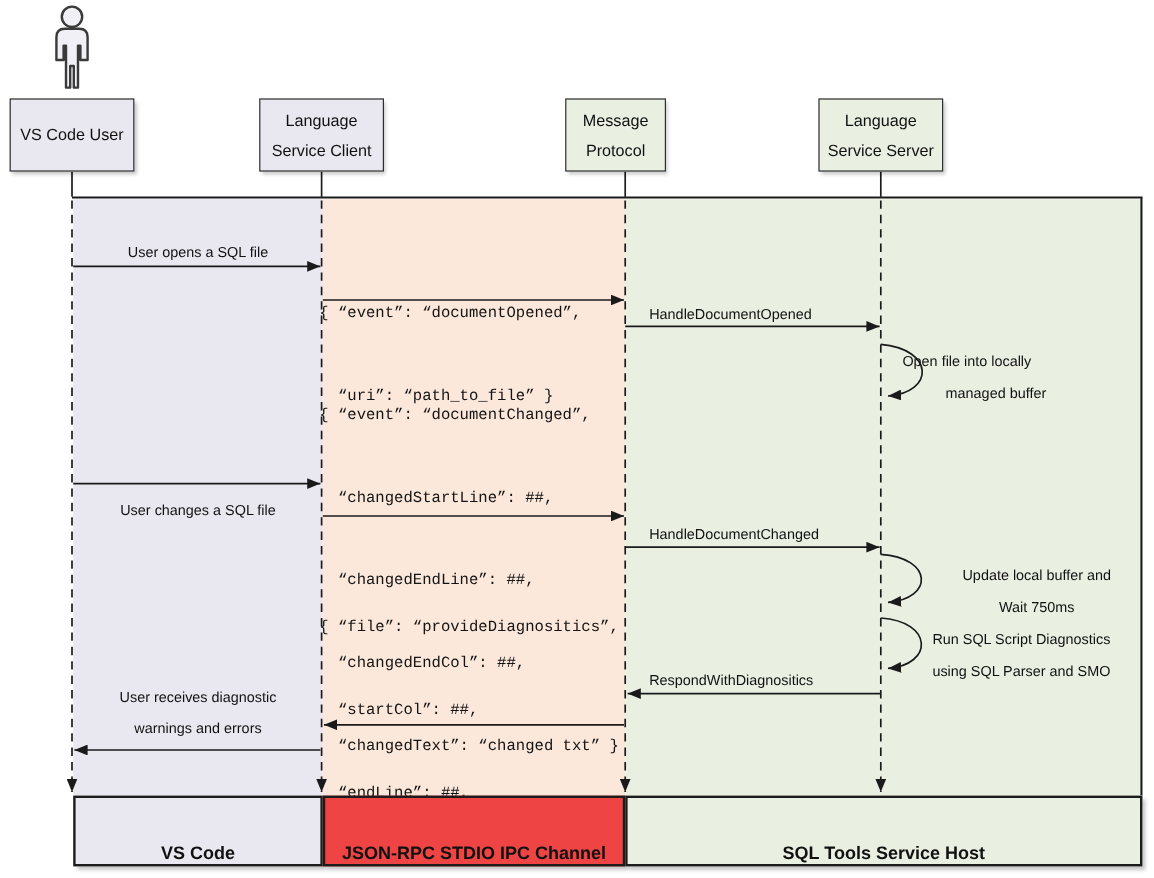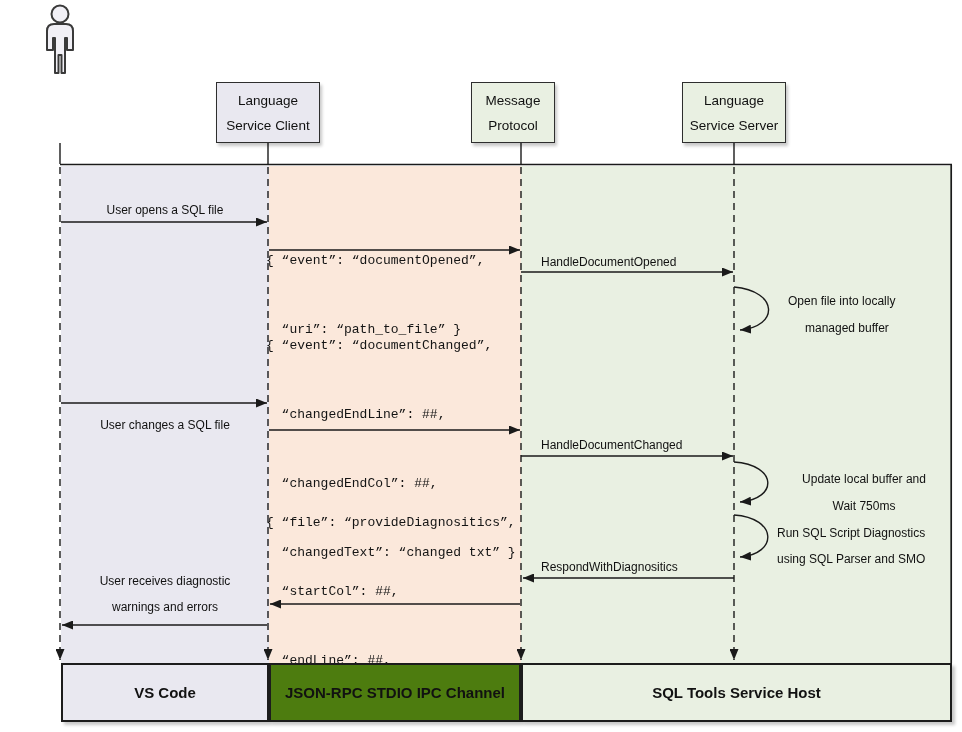--- a/index.html
+++ b/index.html
@@ -87,6 +87,9 @@
     </g>
   </svg>
 
+  <div class="hbox hbox-user">
+    <div>VS Code User</div>
+  </div>
   <div class="hbox hbox-client">
     <div>Language</div>
     <div>Service Client</div>

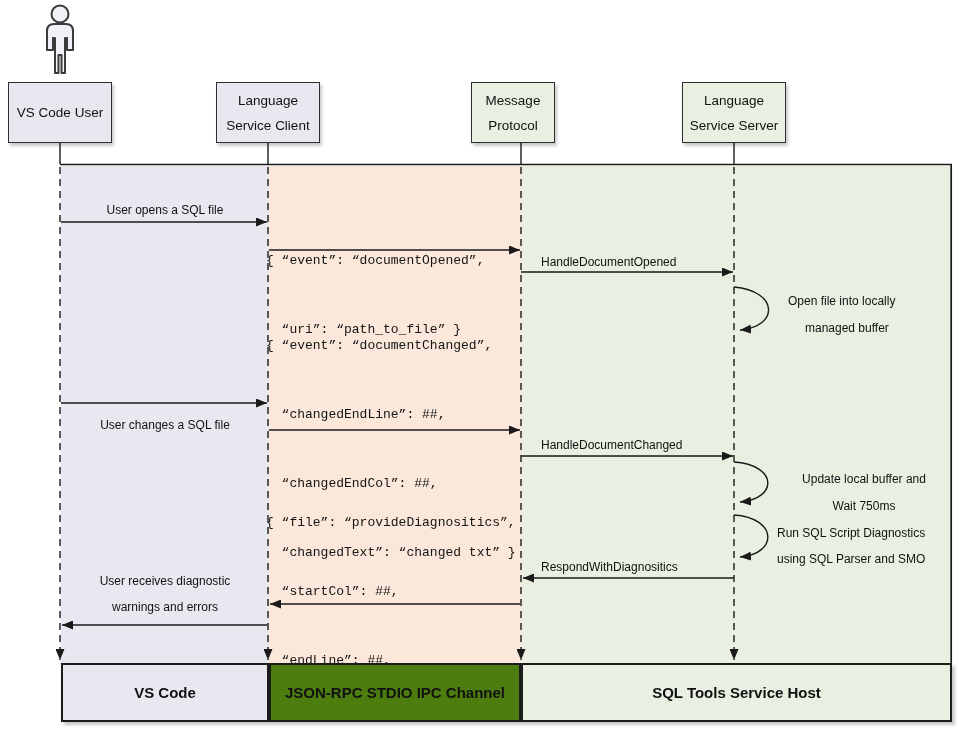--- a/index.html
+++ b/index.html
@@ -111,7 +111,7 @@
   <div class="ilabel ctr" style="left:70px;top:574px;width:190px;">User receives diagnostic</div>
   <div class="ilabel ctr" style="left:70px;top:600px;width:190px;">warnings and errors</div>
 
-  <div class="ilabel" style="left:788px;top:294px;">Open file into locally</div>
+  <div class="ilabel" style="left:752px;top:294px;">Open file into locally</div>
   <div class="ilabel" style="left:805px;top:321px;text-align:center;">managed buffer</div>
   <div class="ilabel ctr" style="left:778px;top:472px;width:172px;">Update local buffer and</div>
   <div class="ilabel ctr" style="left:778px;top:499px;width:172px;">Wait 750ms</div>

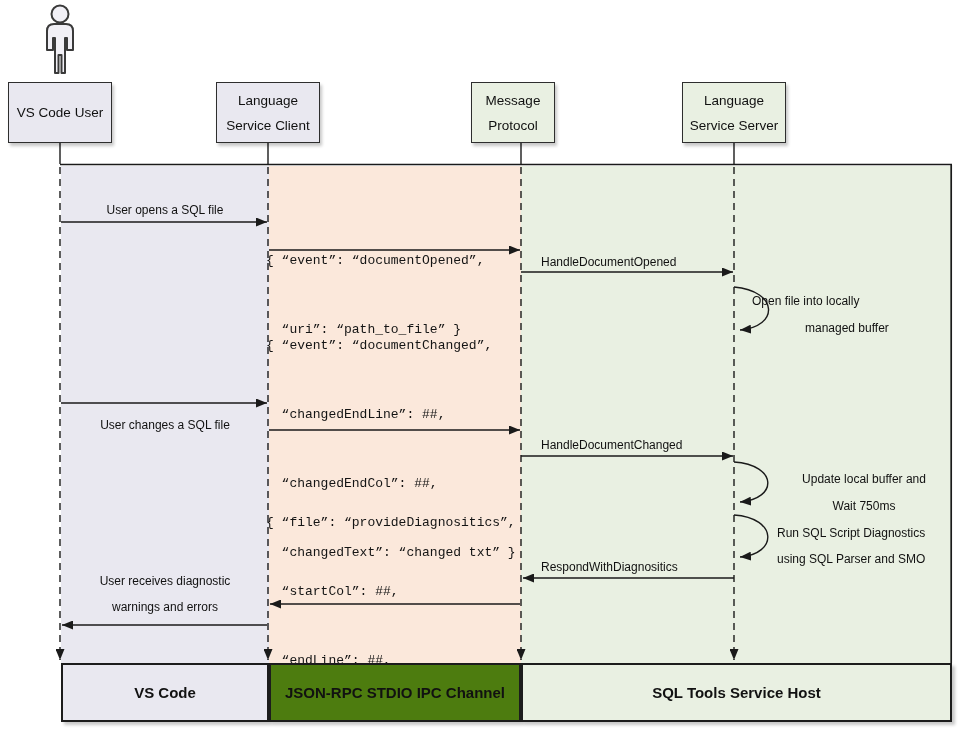--- a/index.html
+++ b/index.html
@@ -112,7 +112,7 @@
   <div class="ilabel ctr" style="left:70px;top:600px;width:190px;">warnings and errors</div>
 
   <div class="ilabel" style="left:752px;top:294px;">Open file into locally</div>
-  <div class="ilabel" style="left:805px;top:321px;text-align:center;">managed buffer</div>
+  <div class="ilabel" style="left:788px;top:321px;text-align:center;">managed buffer</div>
   <div class="ilabel ctr" style="left:778px;top:472px;width:172px;">Update local buffer and</div>
   <div class="ilabel ctr" style="left:778px;top:499px;width:172px;">Wait 750ms</div>
   <div class="ilabel" style="left:777px;top:526px;">Run SQL Script Diagnostics</div>

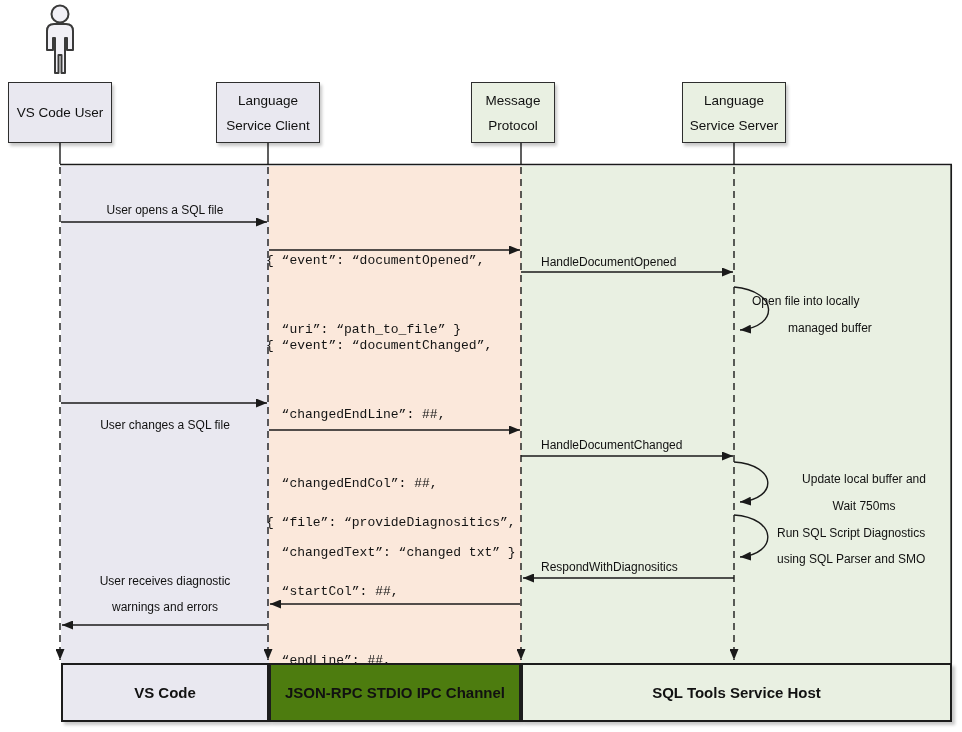--- a/index.html
+++ b/index.html
@@ -124,6 +124,7 @@
   </div>
   <div class="mono" style="left:266px;top:288px;">
     <div>{ “event”: “documentChanged”,</div>
+    <div>  “changedStartLine”: ##,</div>
     <div>  “changedEndLine”: ##,</div>
     <div>  “changedEndCol”: ##,</div>
     <div>  “changedText”: “changed txt” }</div>

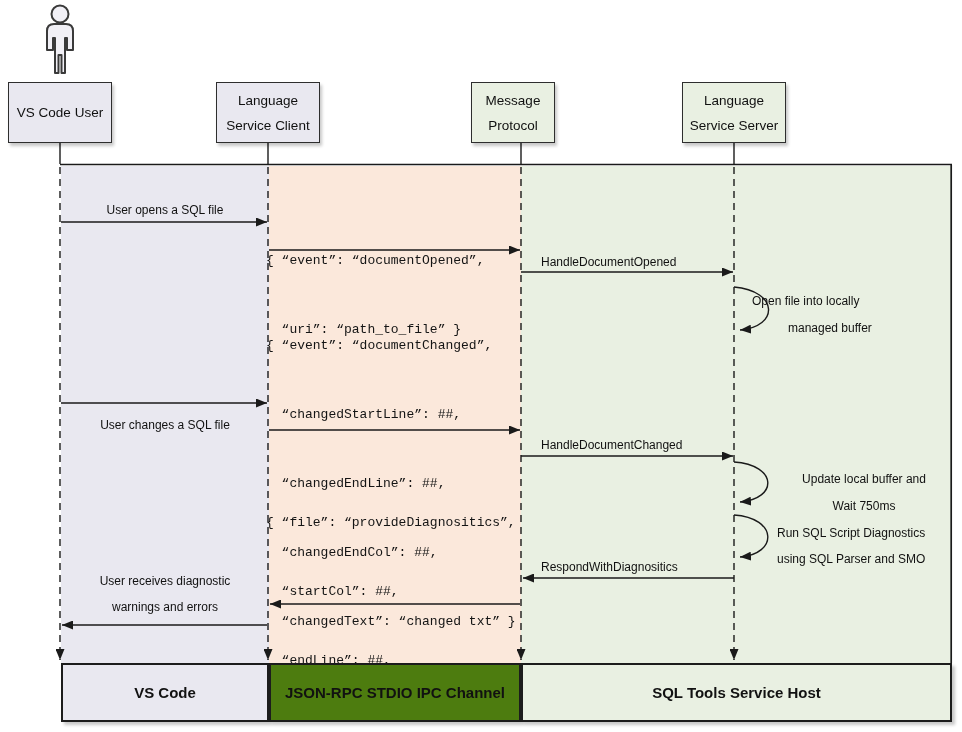--- a/index.html
+++ b/index.html
@@ -19,7 +19,7 @@
   .hbox-protocol{left:471px;width:84px;background:#E9F0E2;}
   .hbox-server{left:682px;width:104px;background:#E9F0E2;}
   .fbox{position:absolute;top:663px;height:59px;border:2px solid #1C1C1C;box-sizing:border-box;
-        display:flex;align-items:center;justify-content:center;font-weight:bold;font-size:15px;
+        display:flex;align-items:flex-end;justify-content:center;font-weight:bold;font-size:15px;
         z-index:2;box-shadow:3px 3px 3px rgba(0,0,0,0.22);}
   .fbox-vscode{left:61px;width:208px;background:#E9E8F0;}
   .fbox-channel{left:269px;width:252px;background:#4d7c0f;}

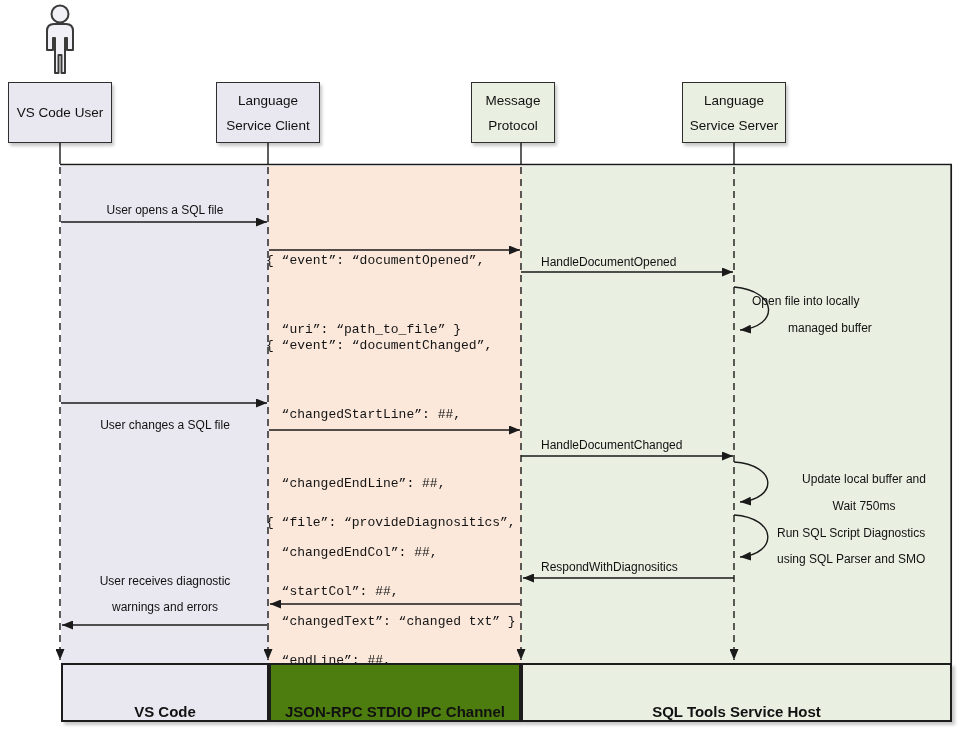--- a/index.html
+++ b/index.html
@@ -22,7 +22,7 @@
         display:flex;align-items:flex-end;justify-content:center;font-weight:bold;font-size:15px;
         z-index:2;box-shadow:3px 3px 3px rgba(0,0,0,0.22);}
   .fbox-vscode{left:61px;width:208px;background:#E9E8F0;}
-  .fbox-channel{left:269px;width:252px;background:#4d7c0f;}
+  .fbox-channel{left:269px;width:252px;background:#ef4444;}
   .fbox-host{left:521px;width:431px;background:#E9F0E2;}
   .ilabel{position:absolute;font-size:12px;white-space:nowrap;z-index:2;}
   .ctr{text-align:center;}

